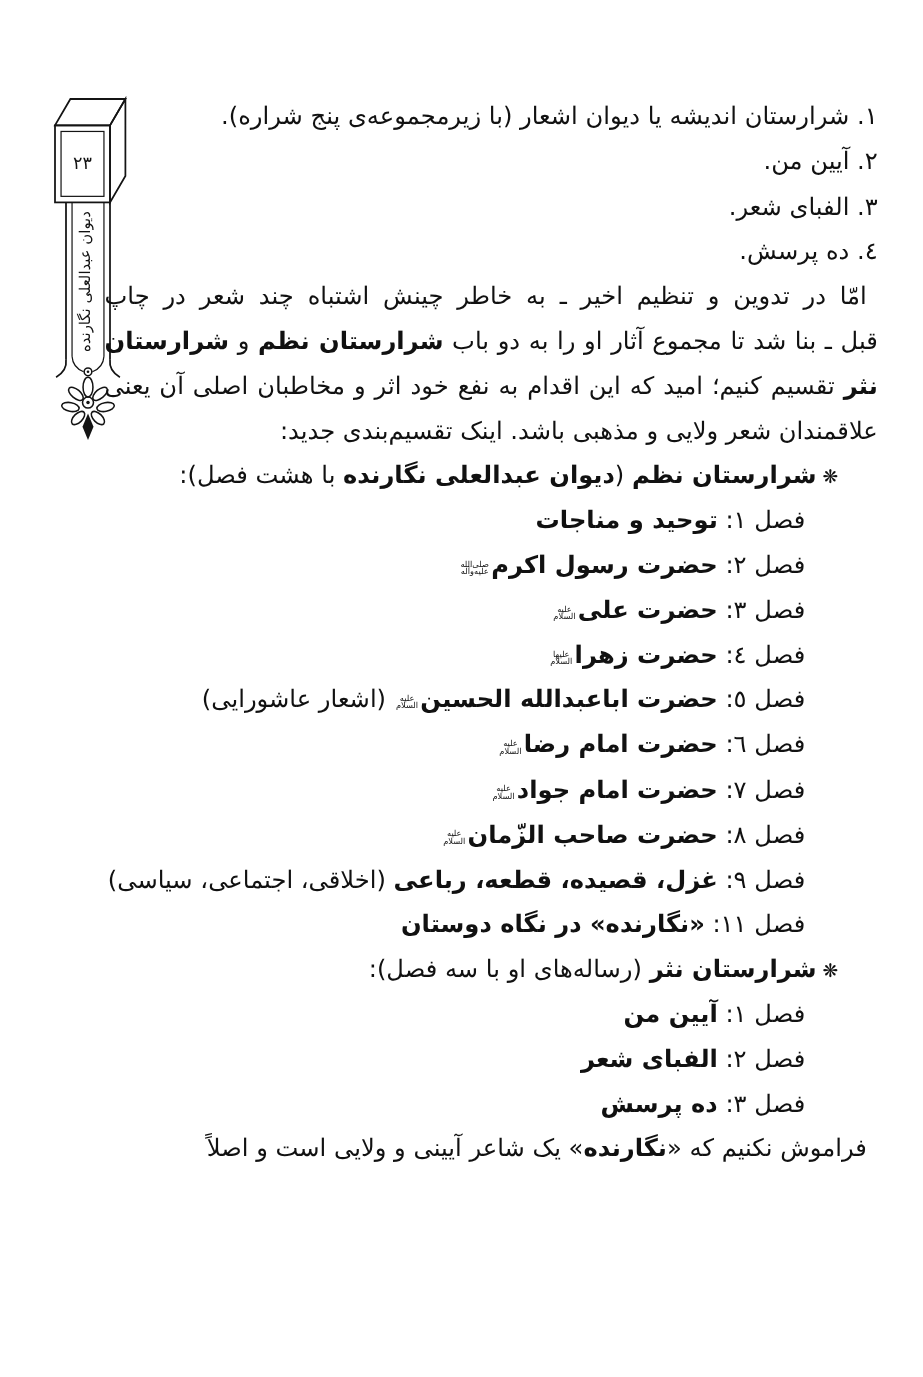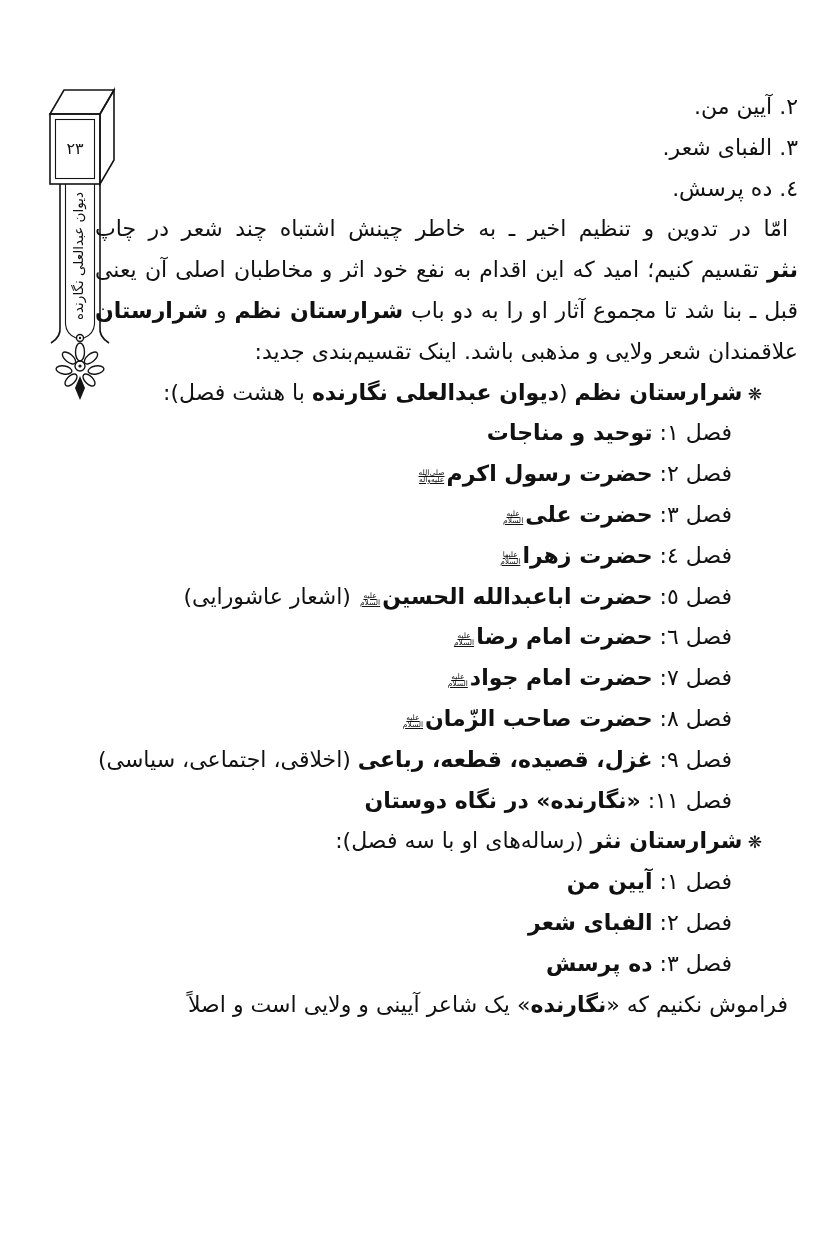--- a/index.html
+++ b/index.html
@@ -89,6 +89,7 @@
   </div>
 
   <div class="textblock">
+      <div class="line"><span class="">١. شرارستان اندیشه یا دیوان اشعار (با زیرمجموعه‌ی پنج شراره).</span></div>
       <div class="line"><span class="">٢. آیین من.</span></div>
       <div class="line"><span class="">٣. الفبای شعر.</span></div>
       <div class="line"><span class="">٤. ده پرسش.</span></div>

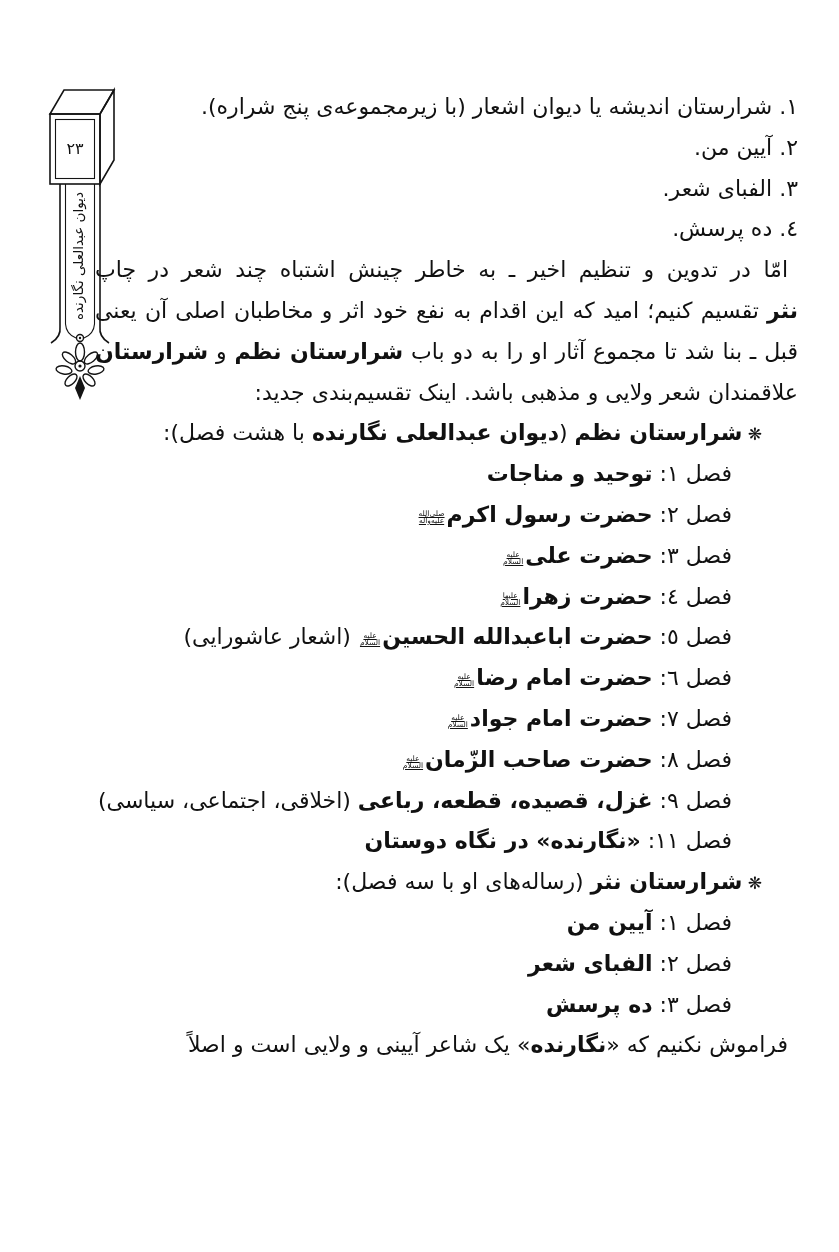--- a/index.html
+++ b/index.html
@@ -94,8 +94,8 @@
       <div class="line"><span class="">٣. الفبای شعر.</span></div>
       <div class="line"><span class="">٤. ده پرسش.</span></div>
       <div class="line just ind"><span class="">امّا در تدوین و تنظیم اخیر ـ به خاطر چینش اشتباه چند شعر در چاپ</span></div>
+      <div class="line just"><span class="">قبل ـ بنا شد تا مجموع آثار او را به دو باب </span><span class="b">شرارستان نظم</span><span class=""> و </span><span class="b">شرارستان</span></div>
       <div class="line just"><span class="b">نثر</span><span class=""> تقسیم کنیم؛ امید که این اقدام به نفع خود اثر و مخاطبان اصلی آن یعنی</span></div>
-      <div class="line just"><span class="">قبل ـ بنا شد تا مجموع آثار او را به دو باب </span><span class="b">شرارستان نظم</span><span class=""> و </span><span class="b">شرارستان</span></div>
       <div class="line"><span class="">علاقمندان شعر ولایی و مذهبی باشد. اینک تقسیم‌بندی جدید:</span></div>
       <div class="line star"><span class=" star-glyph">❋ </span><span class="b">شرارستان نظم</span><span class=""> (</span><span class="b">دیوان عبدالعلی نگارنده</span><span class=""> با هشت فصل):</span></div>
       <div class="line chapter"><span class="">فصل ١: </span><span class="b">توحید و مناجات</span></div>

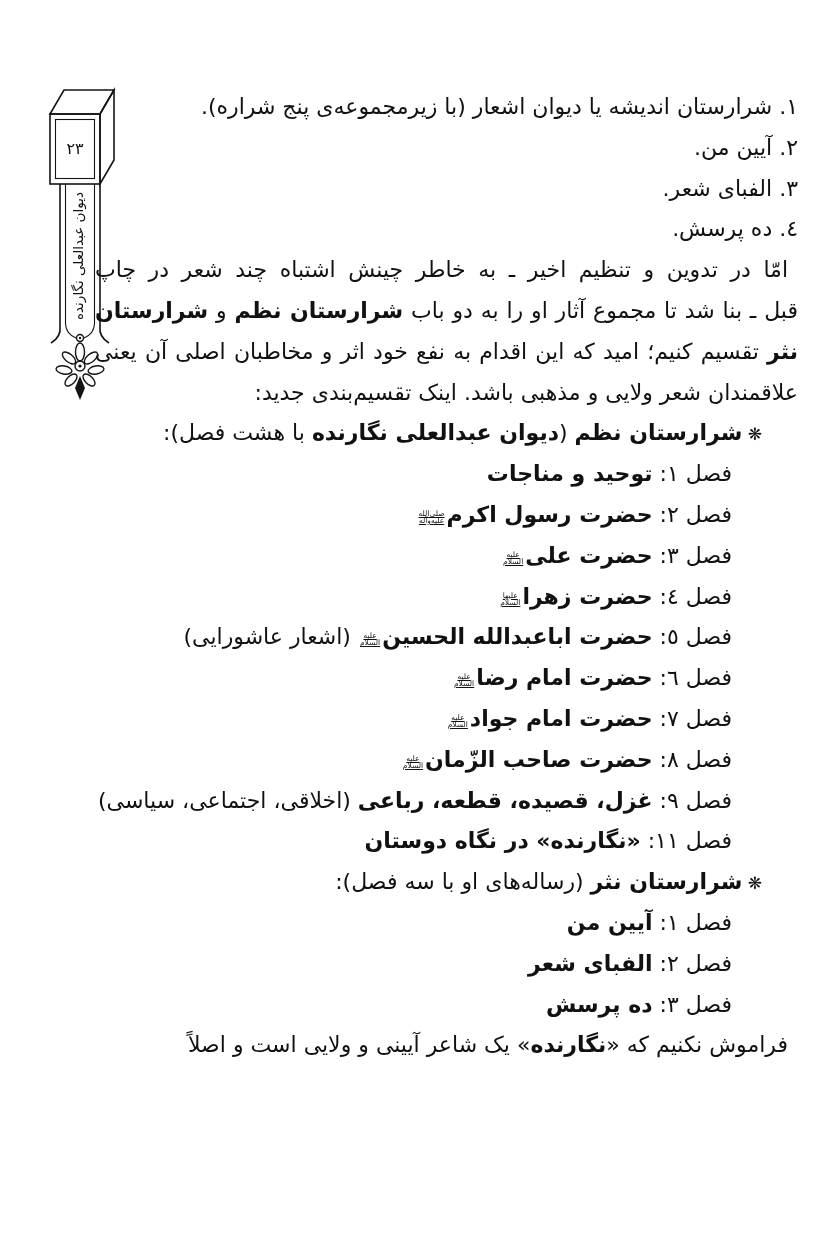--- a/index.html
+++ b/index.html
@@ -30,7 +30,7 @@
   .hon{
     display:inline-flex;flex-direction:column;justify-content:center;
     vertical-align:6px;margin:0 2px;
-    font-size:7.5px;font-weight:normal;line-height:1;text-decoration:underline;
+    font-size:7.5px;font-weight:normal;line-height:1;
   }
   .hon span{display:block;line-height:7px;text-align:center;}
 

